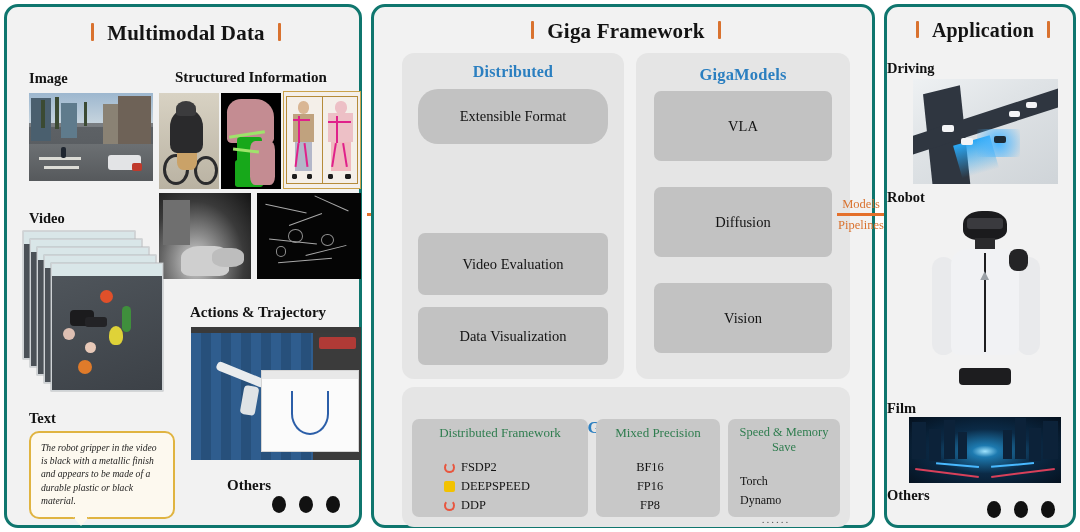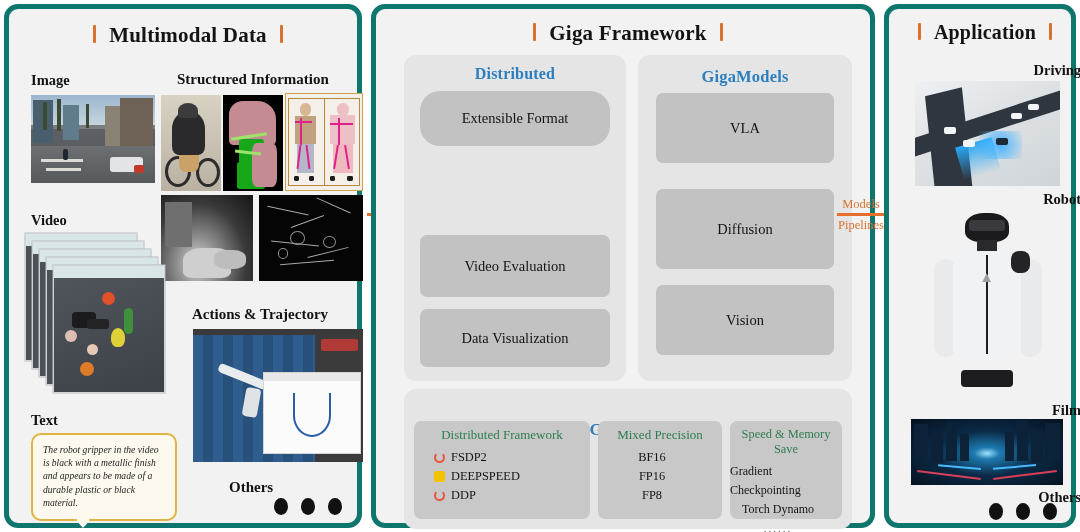--- a/index.html
+++ b/index.html
@@ -16,7 +16,7 @@
     position: absolute;
     background: #f2f2f2;
     border-radius: 14px;
-    border: 5px solid #0f766e;
+    border: 3px solid #0f766e;
   }
   #panel-left   { left: 4px;   top: 4px; width: 358px; height: 524px; }
   #panel-mid    { left: 371px; top: 4px; width: 504px; height: 524px; }

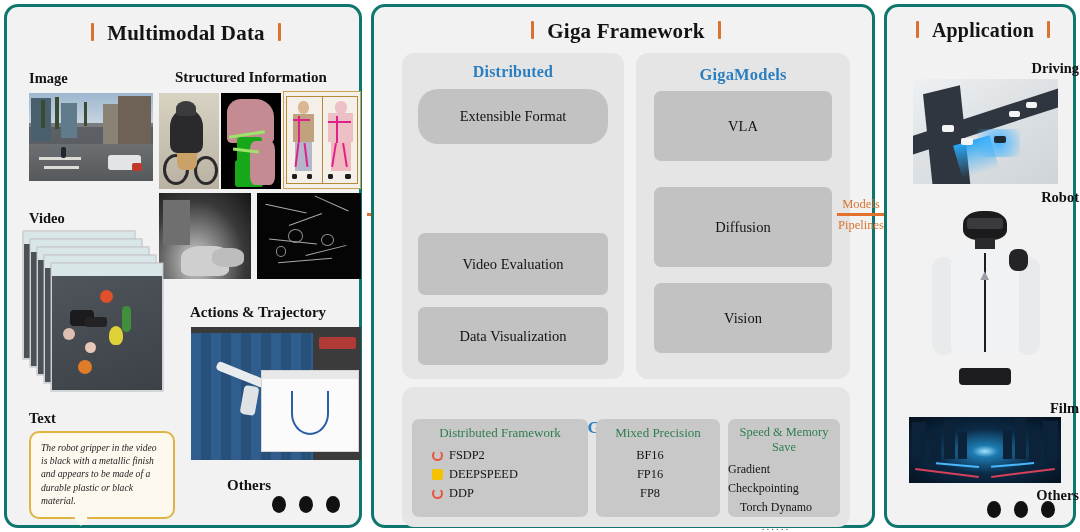--- a/index.html
+++ b/index.html
@@ -262,7 +262,7 @@
   
   #title-application { position:absolute; left:0; top:12px; width:192px; font-size:20px; }
   .app-label {
-    position:absolute; width:192px; text-align:right;
+    position:absolute; width:192px; text-align:left;
     font-weight:bold; font-size:14.5px; color:#111;
   }
   #app-lbl-0 { top:53px; }

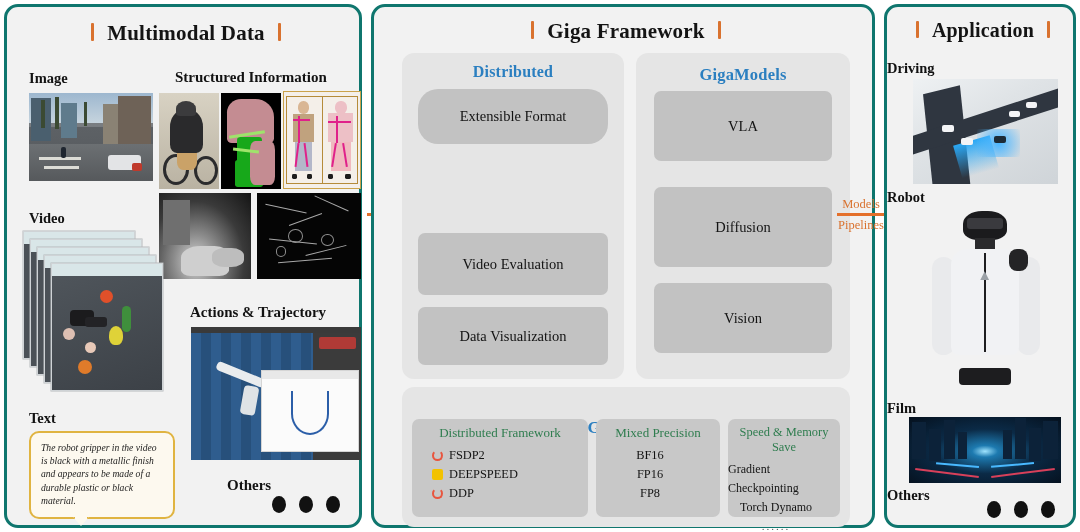--- a/index.html
+++ b/index.html
@@ -215,7 +215,7 @@
   #ds-3 { left:16px; top:254px; width:190px; height:58px; }
   
   #md-0 { left:18px; top:38px; width:178px; height:70px; }
-  #md-1 { left:18px; top:134px; width:178px; height:80px; }
+  #md-1 { left:18px; top:134px; width:178px; height:70px; }
   #md-2 { left:18px; top:230px; width:178px; height:70px; }
 
   

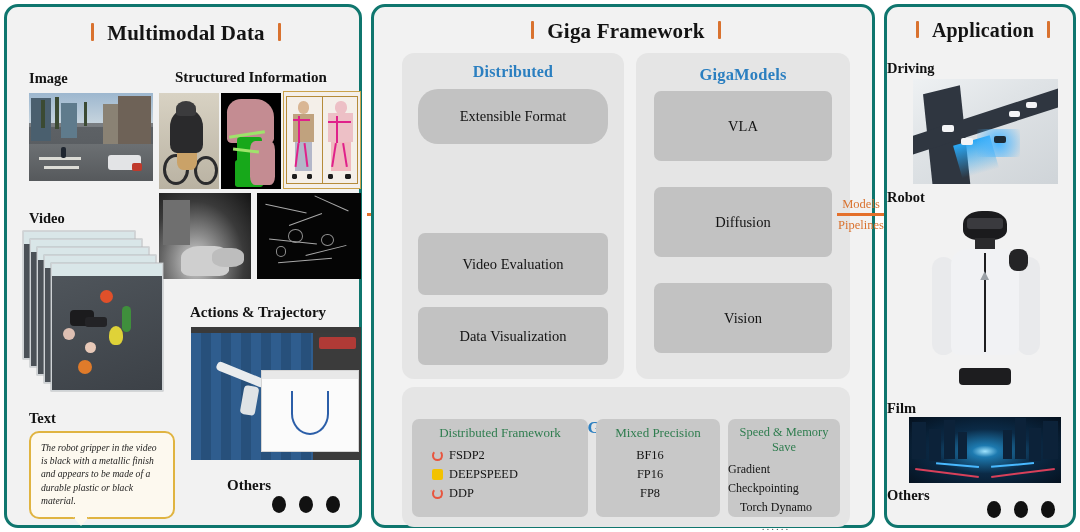--- a/index.html
+++ b/index.html
@@ -230,7 +230,7 @@
   }
   #tc-0 .train-head { font-size:13px; }
   #tc-2 .train-head { font-size:12.4px; }
-  .train-list { list-style:none; margin:0; padding:5px 16px 0 0; }
+  .train-list { list-style:none; margin:12px; padding:5px 16px 0 0; }
   .train-list li {
     font-size:12.4px; color:#141414; line-height:19px;
     display:flex; align-items:center; justify-content:center; gap:6px;

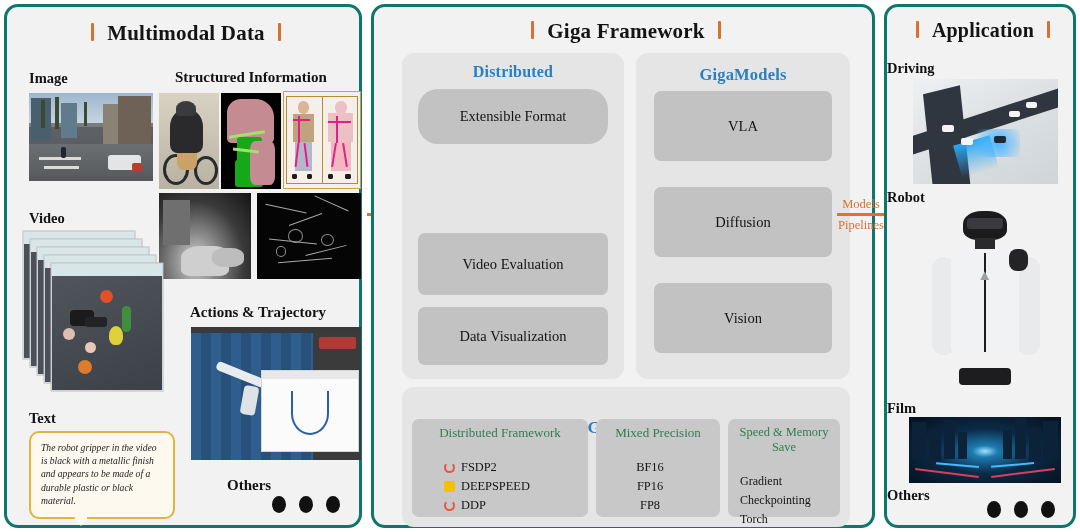--- a/index.html
+++ b/index.html
@@ -521,9 +521,6 @@
         <div class="train-head">Speed &amp; Memory Save</div>
         <ul class="train-list">
           <li>
-              <span>Gradient Checkpointing</span>
-            </li>
-          <li>
               <span>Torch Dynamo</span>
             </li>
           <li>

